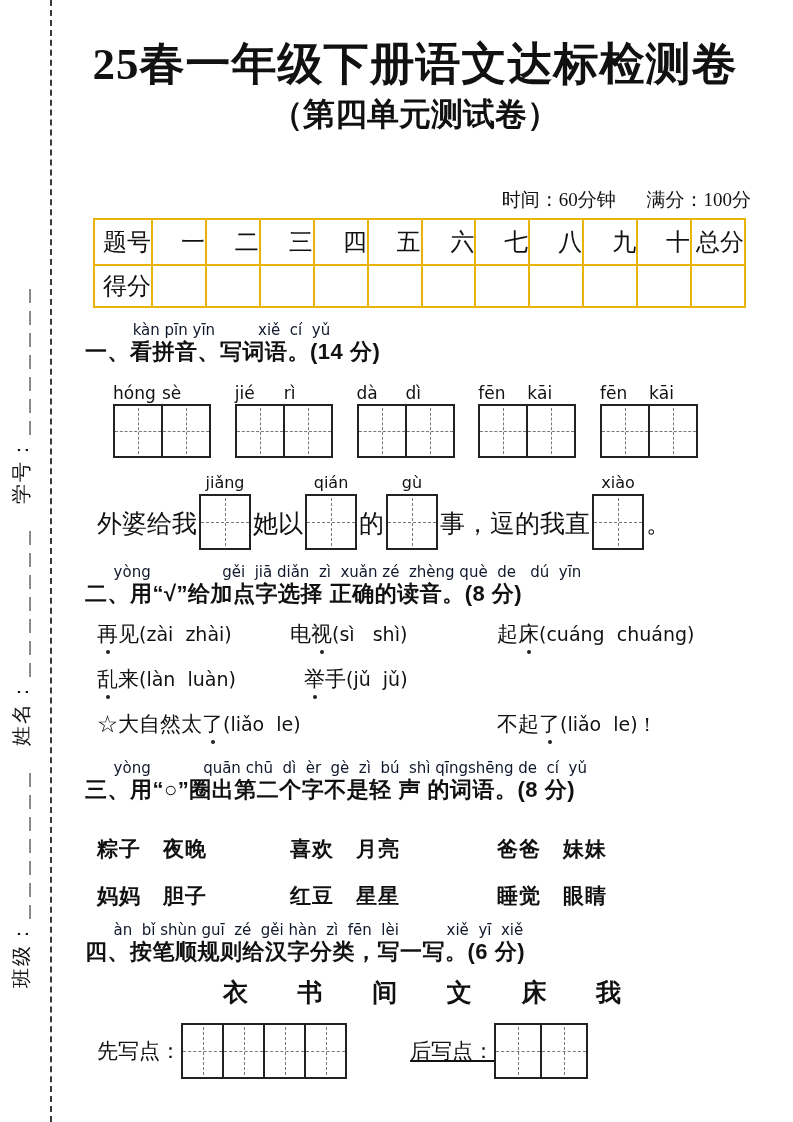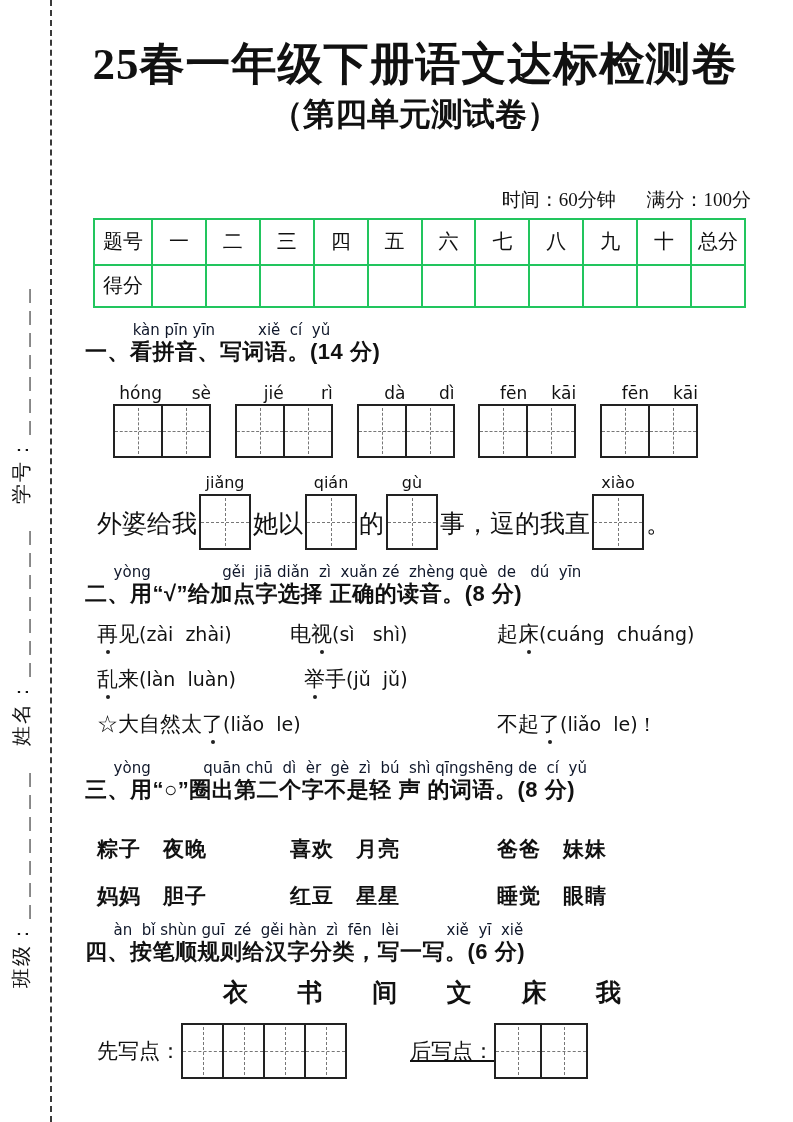--- a/index.html
+++ b/index.html
@@ -21,7 +21,7 @@
   .info-line span{margin-left:26px;}
   
   table.score{border-collapse:collapse;table-layout:fixed;width:653px;margin:6px 0 0 28px;}
-  table.score td{border:2px solid #22c55e;text-align:center;font-size:20px;padding:0;}
+  table.score td{border:2px solid #eab308;text-align:right;font-size:24px;padding:0;}
   table.score tr.hdr td{height:44px;}
   table.score tr.scr td{height:40px;}
   table.score td.first{width:56px;}

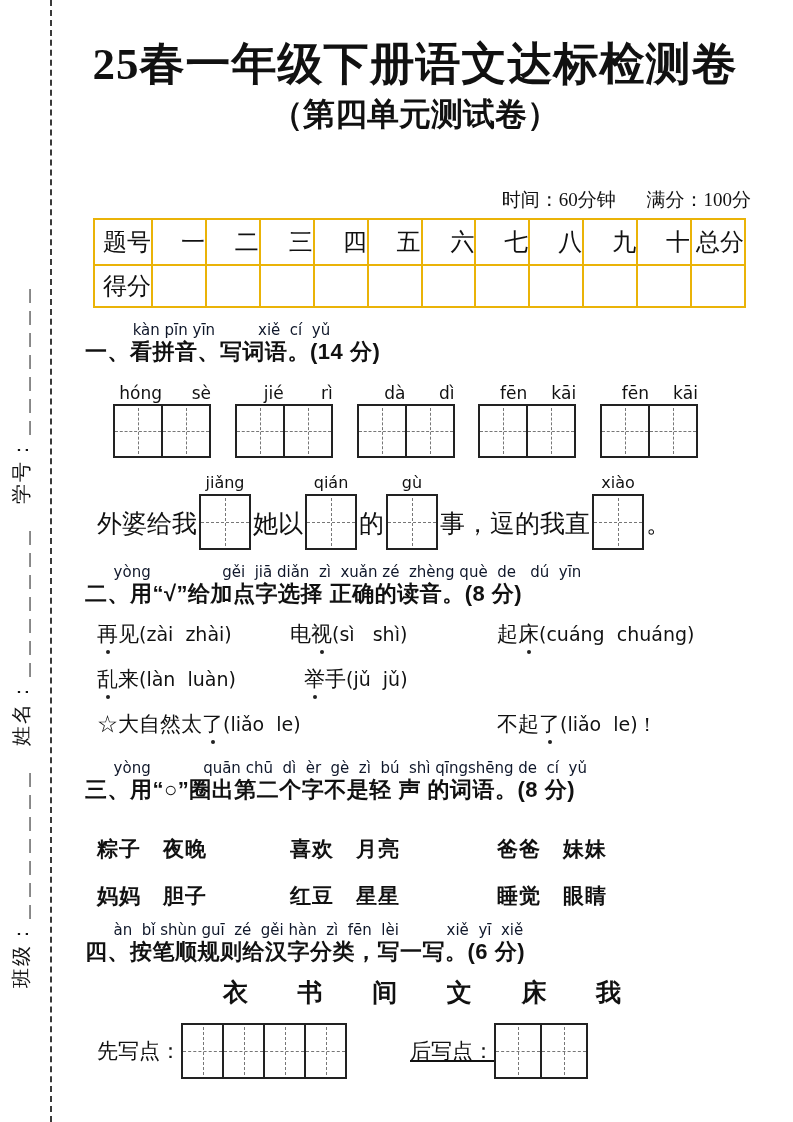--- a/index.html
+++ b/index.html
@@ -45,7 +45,7 @@
   .word-row{display:flex;justify-content:space-between;width:585px;margin:18px 0 0 48px;}
   .word-unit{display:flex;flex-direction:column;}
   .word-pys{display:flex;height:20px;font-family:"DejaVu Sans","Liberation Sans",sans-serif;font-size:17px;line-height:18px;}
-  .word-pys span{flex:1;text-align:right;}
+  .word-pys span{flex:1;text-align:left;}
   
   .sentence-row{display:flex;align-items:flex-end;margin:16px 0 0 32px;}
   .stext{font-size:25px;line-height:1.2;padding-bottom:11px;}

